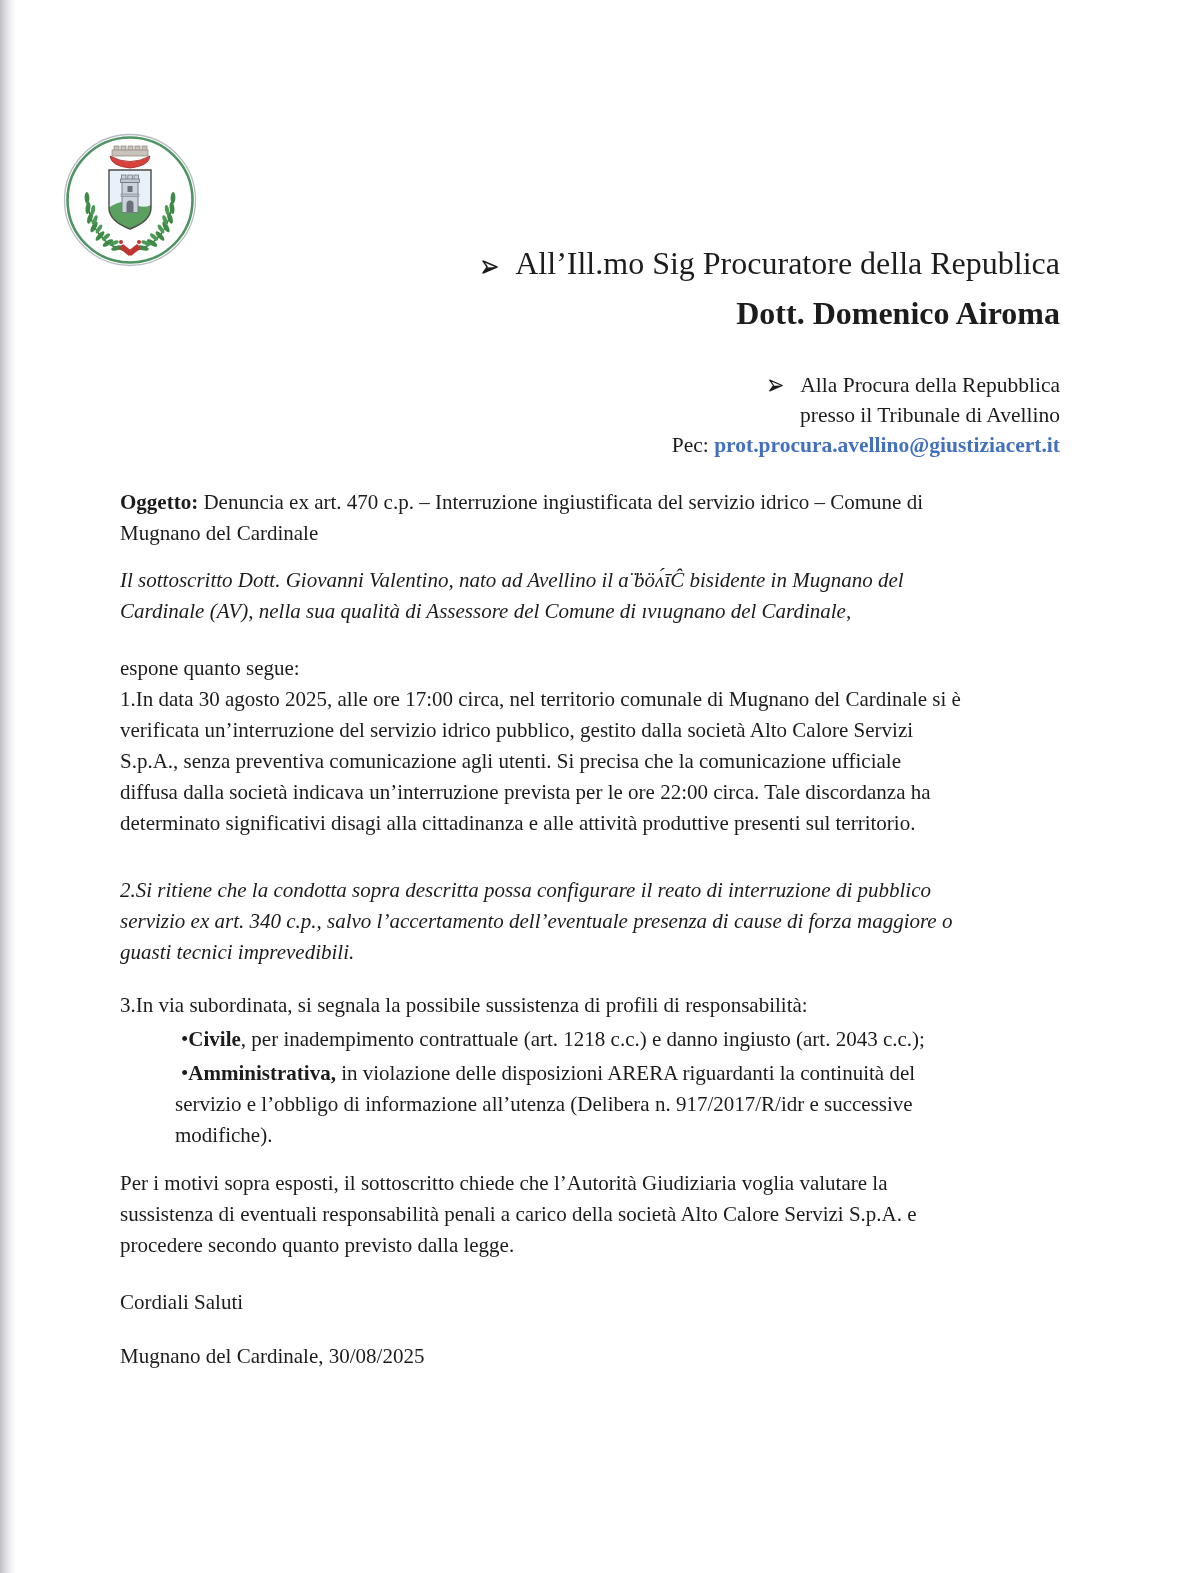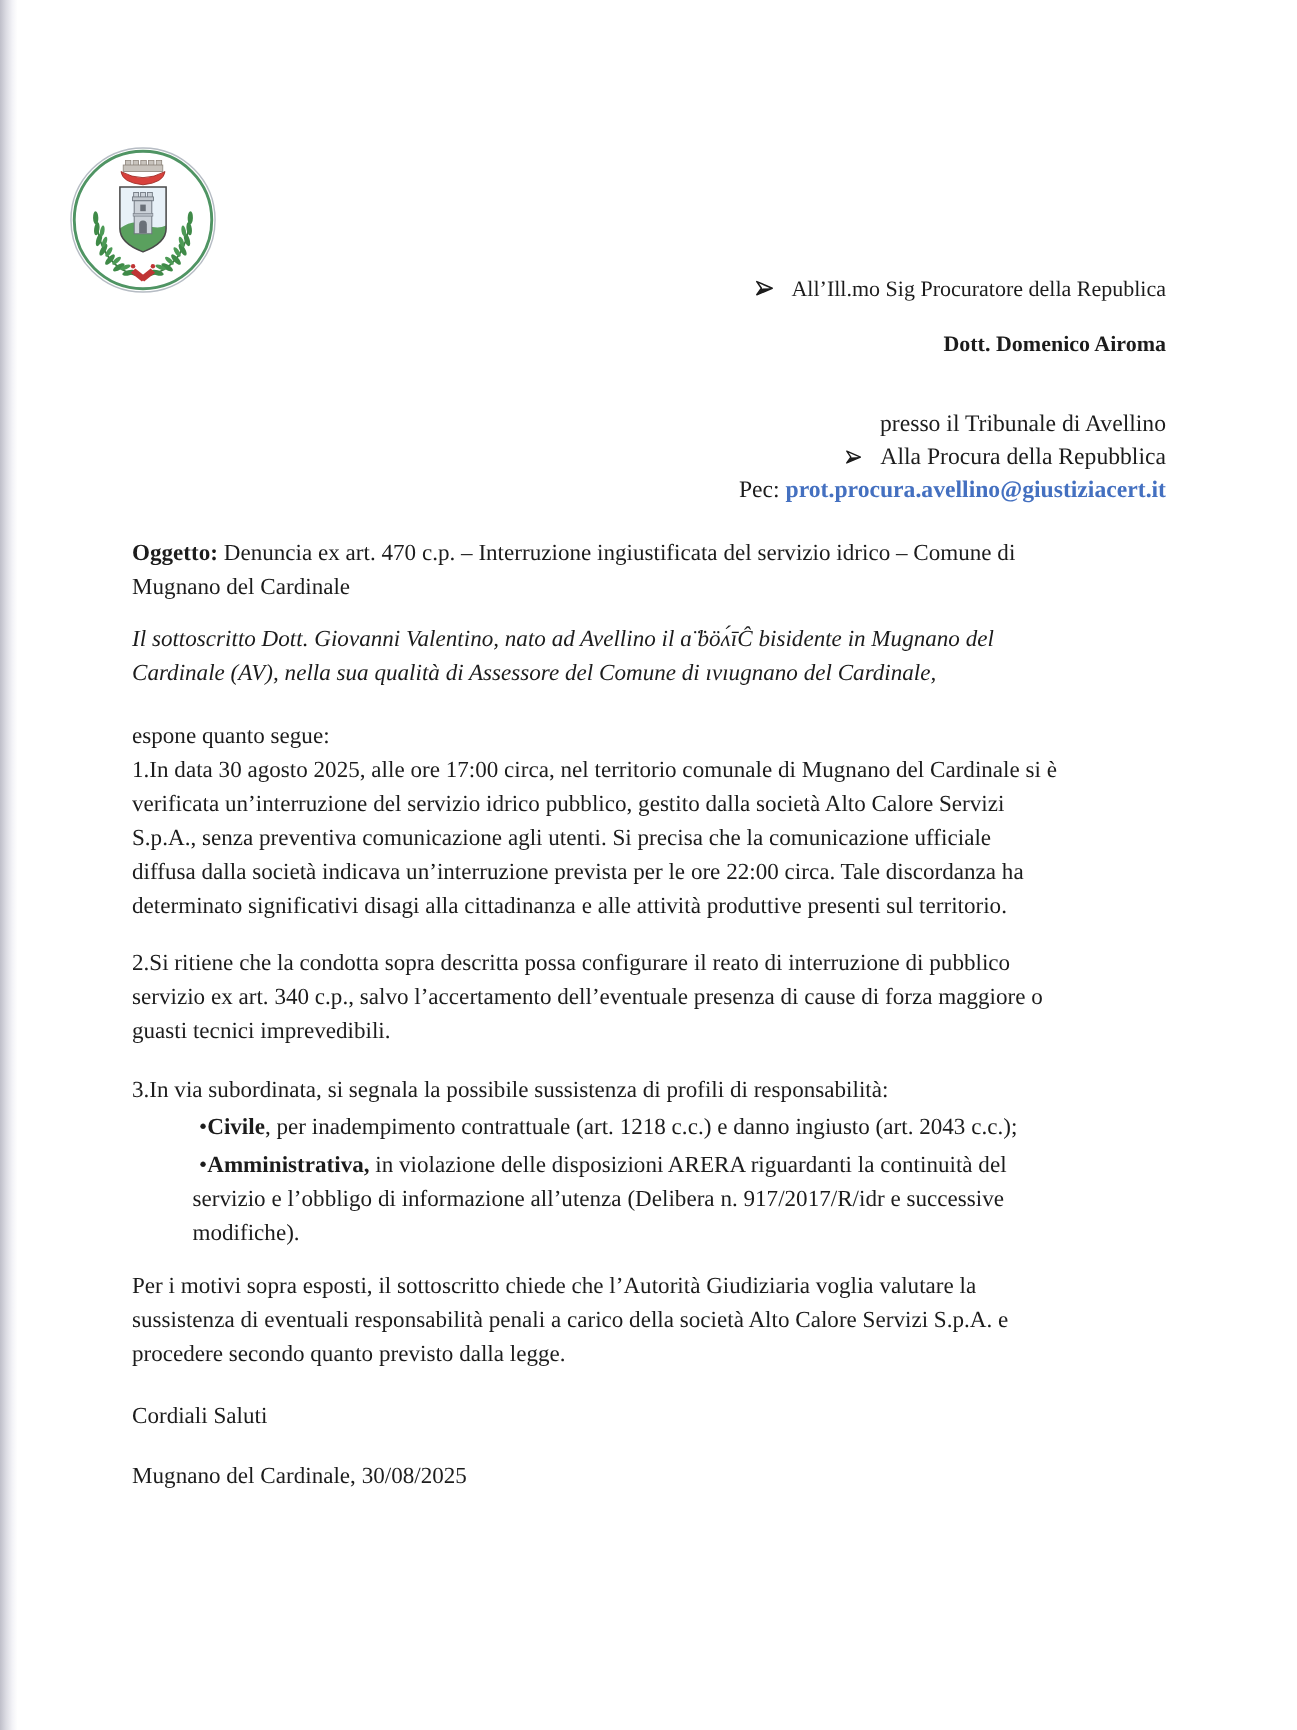--- a/index.html
+++ b/index.html
@@ -9,7 +9,7 @@
     background:linear-gradient(90deg,#bfbfc9 0%,#dcdce3 35%,#f3f3f7 70%,#ffffff 100%);}
   .crest{position:absolute;left:60px;top:130px;width:140px;height:140px;}
   .content{position:absolute;left:120px;top:0;width:1010px;}
-  .addr1{padding-top:247px;text-align:right;font-size:20px;line-height:33px;padding-right:70px;}
+  .addr1{padding-top:247px;text-align:right;font-size:32px;line-height:33px;padding-right:70px;}
   .addr1 .name{font-weight:bold;margin-top:17px;}
   .addr2{margin-top:40px;text-align:right;font-size:21.5px;line-height:30px;padding-right:70px;}
   .pec-link{color:#4470c0;font-weight:bold;text-decoration:none;}

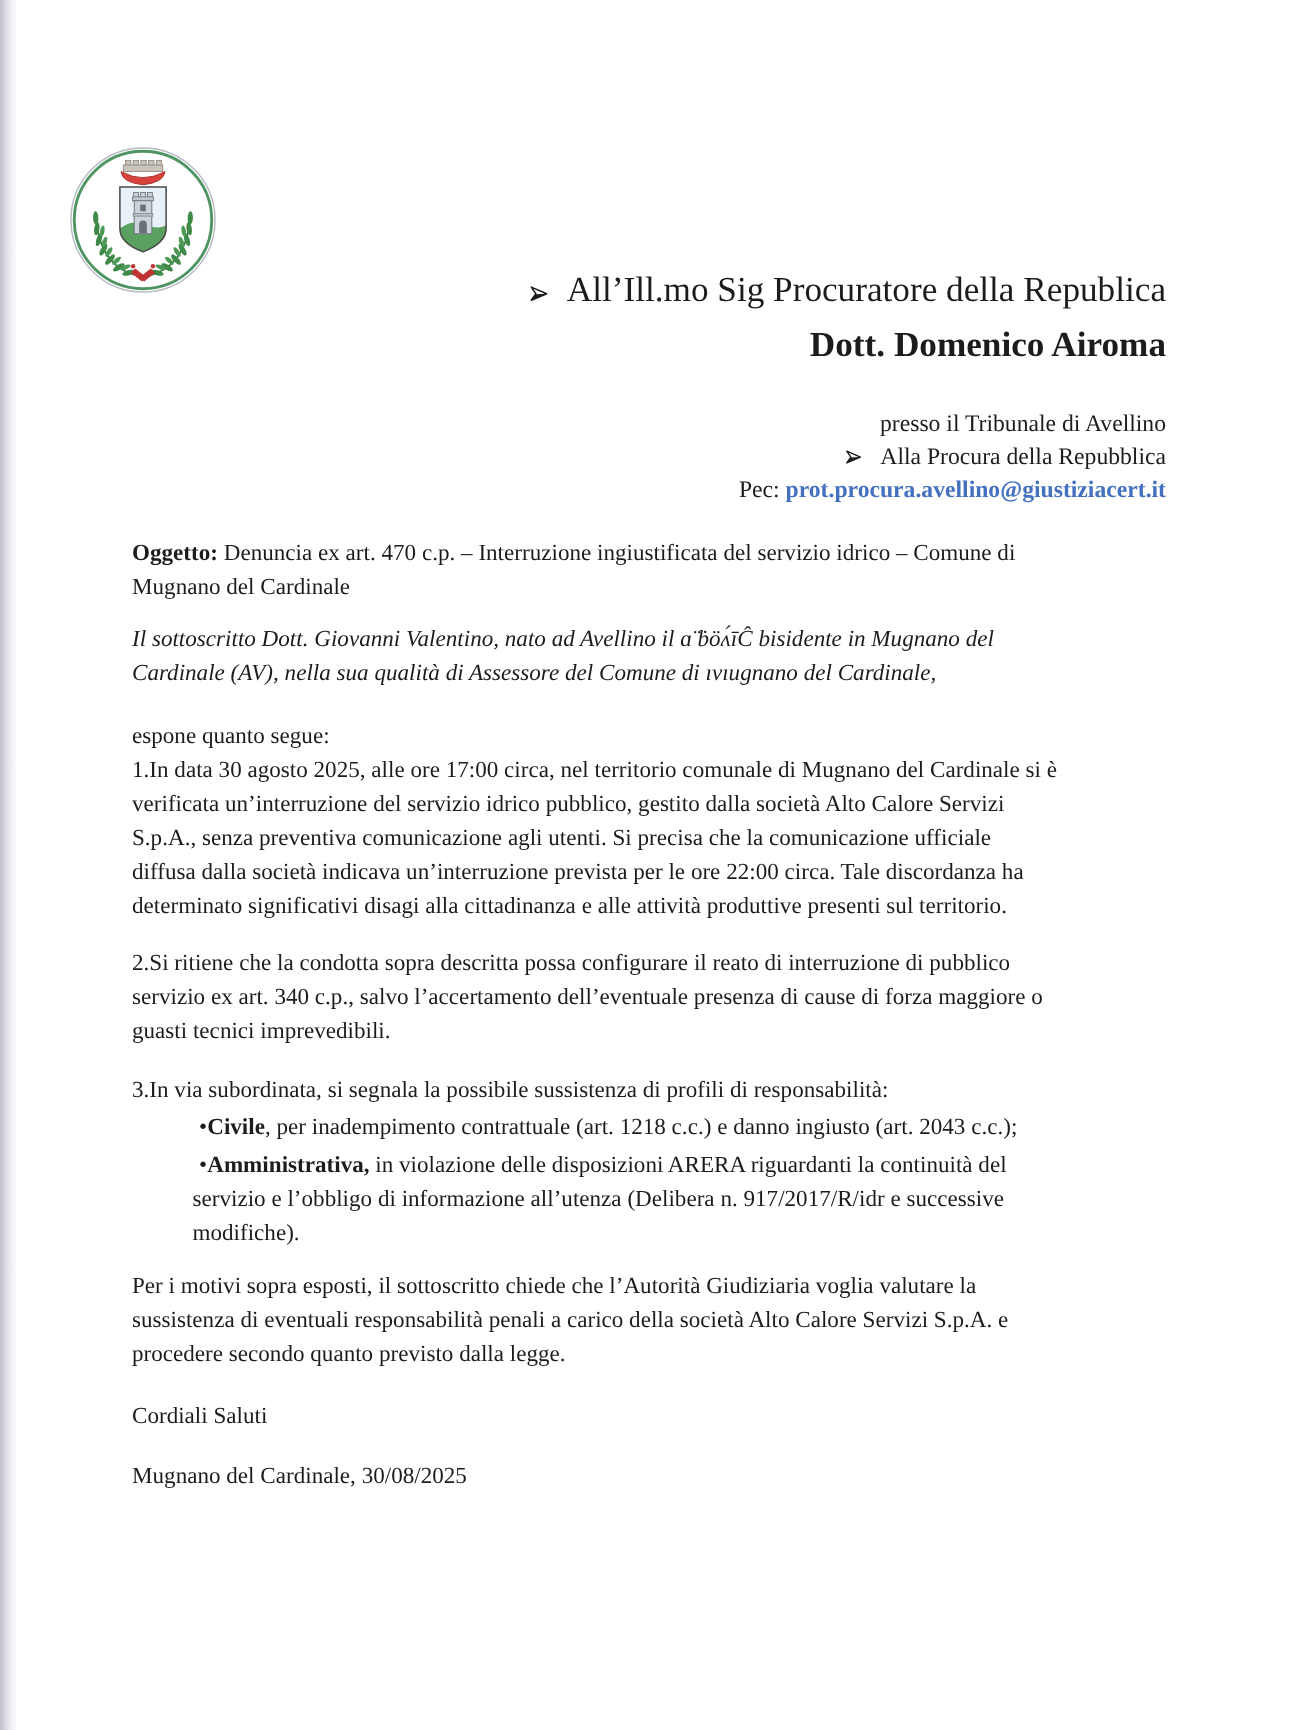--- a/index.html
+++ b/index.html
@@ -102,11 +102,11 @@
     </div>
 
     <div class="addr2">
-      <div>presso il Tribunale di Avellino</div>
       <div><span class="arrow-ic"><svg width="16" height="15" viewBox="0 0 18 16">
               <polygon points="2,2 16,8 2,14 6.2,8" fill="#ffffff" stroke="#1c1c1c" stroke-width="1.4" stroke-linejoin="round"></polygon>
               <polygon points="2,14 16,8 6.2,8.4" fill="#1c1c1c"></polygon>
             </svg></span><span>Alla Procura della Repubblica</span></div>
+      <div>presso il Tribunale di Avellino</div>
       <div><span>Pec: </span><a href="#" class="pec-link">prot.procura.avellino@giustiziacert.it</a></div>
     </div>
 

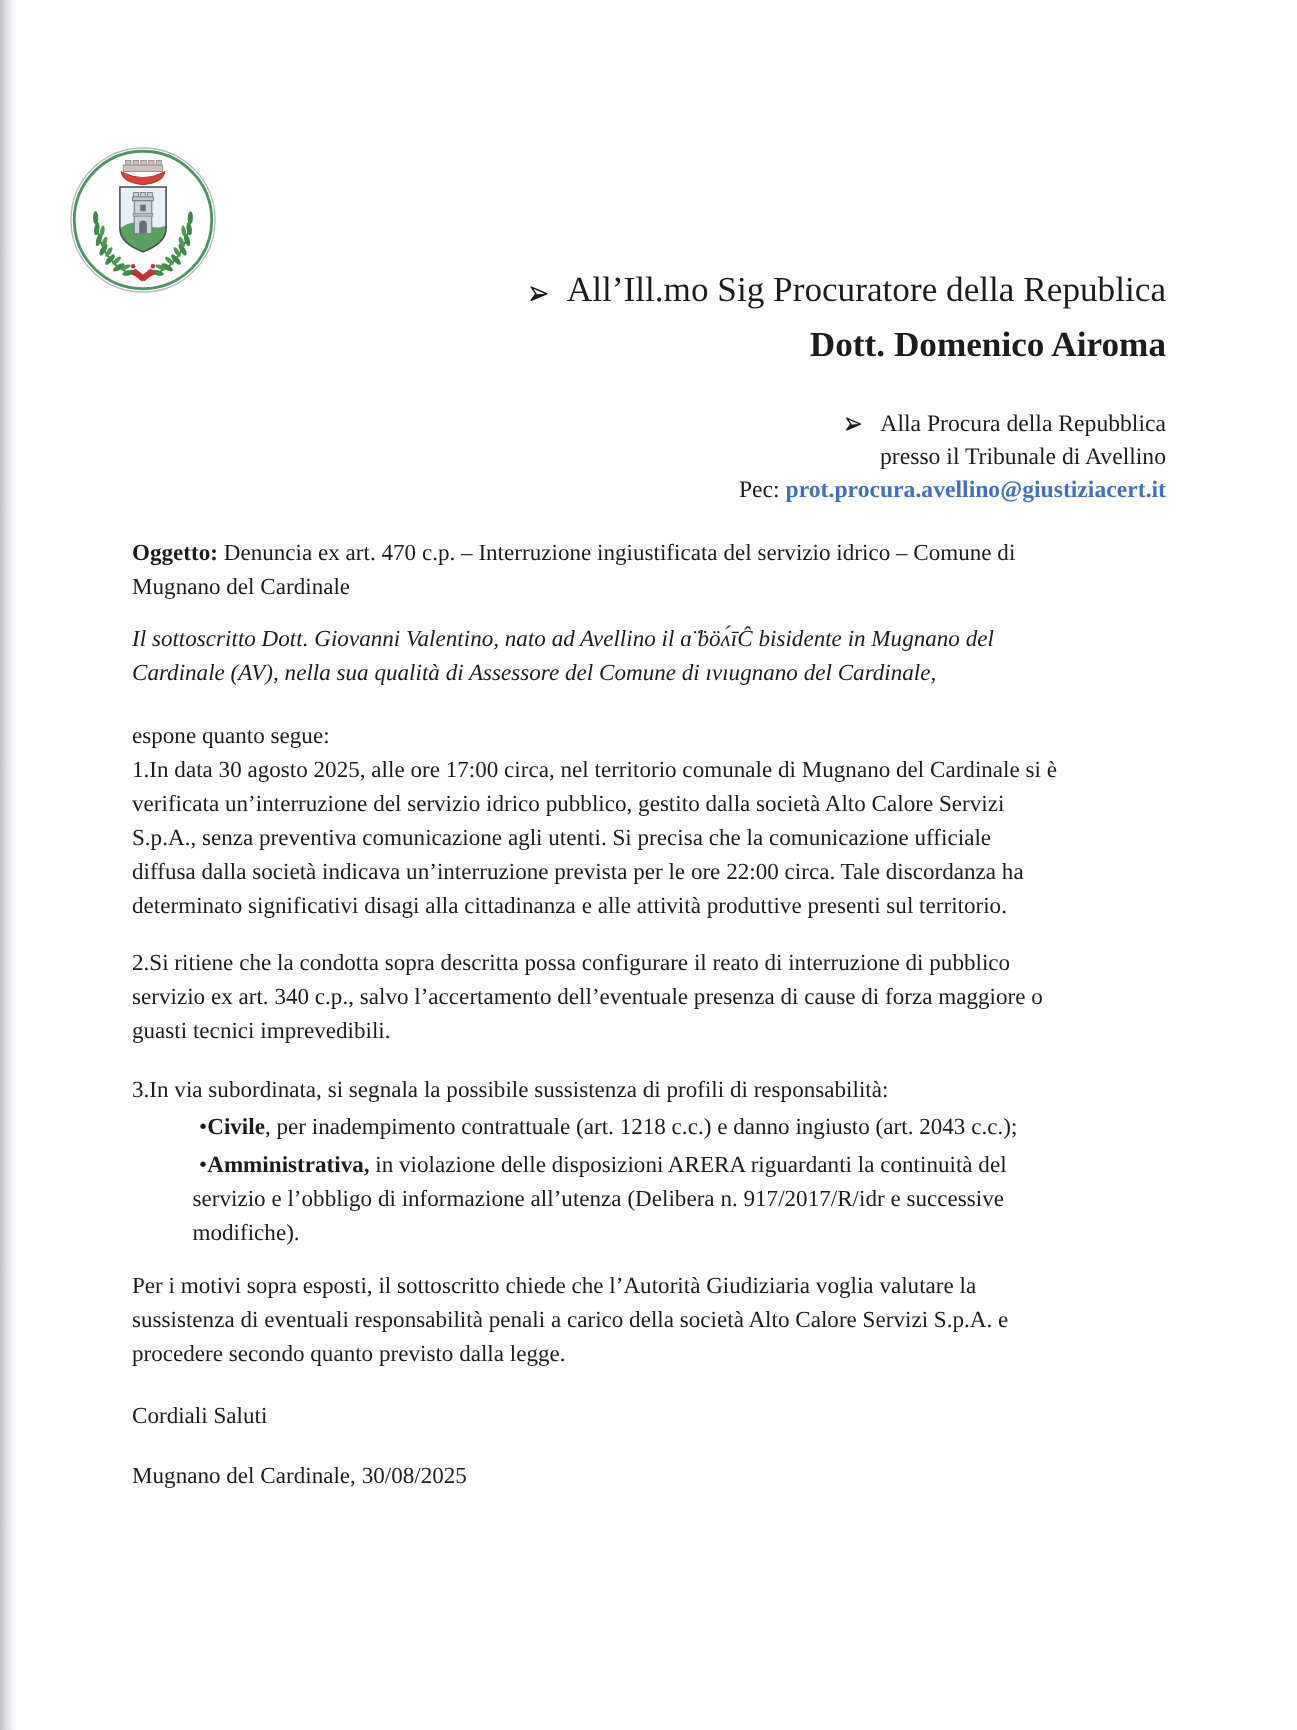--- a/index.html
+++ b/index.html
@@ -19,7 +19,7 @@
   .mt-ogg{margin-top:27px;}
   .mt-intro{margin-top:16px;font-style:italic;}
   .mt-espone{margin-top:26px;}
-  .mt-p2{margin-top:21px;}
+  .mt-p2{margin-top:36px;font-style:italic;}
   .mt-p3{margin-top:22px;}
   .mt-close{margin-top:17px;}
   .mt-salute{margin-top:26px;}

